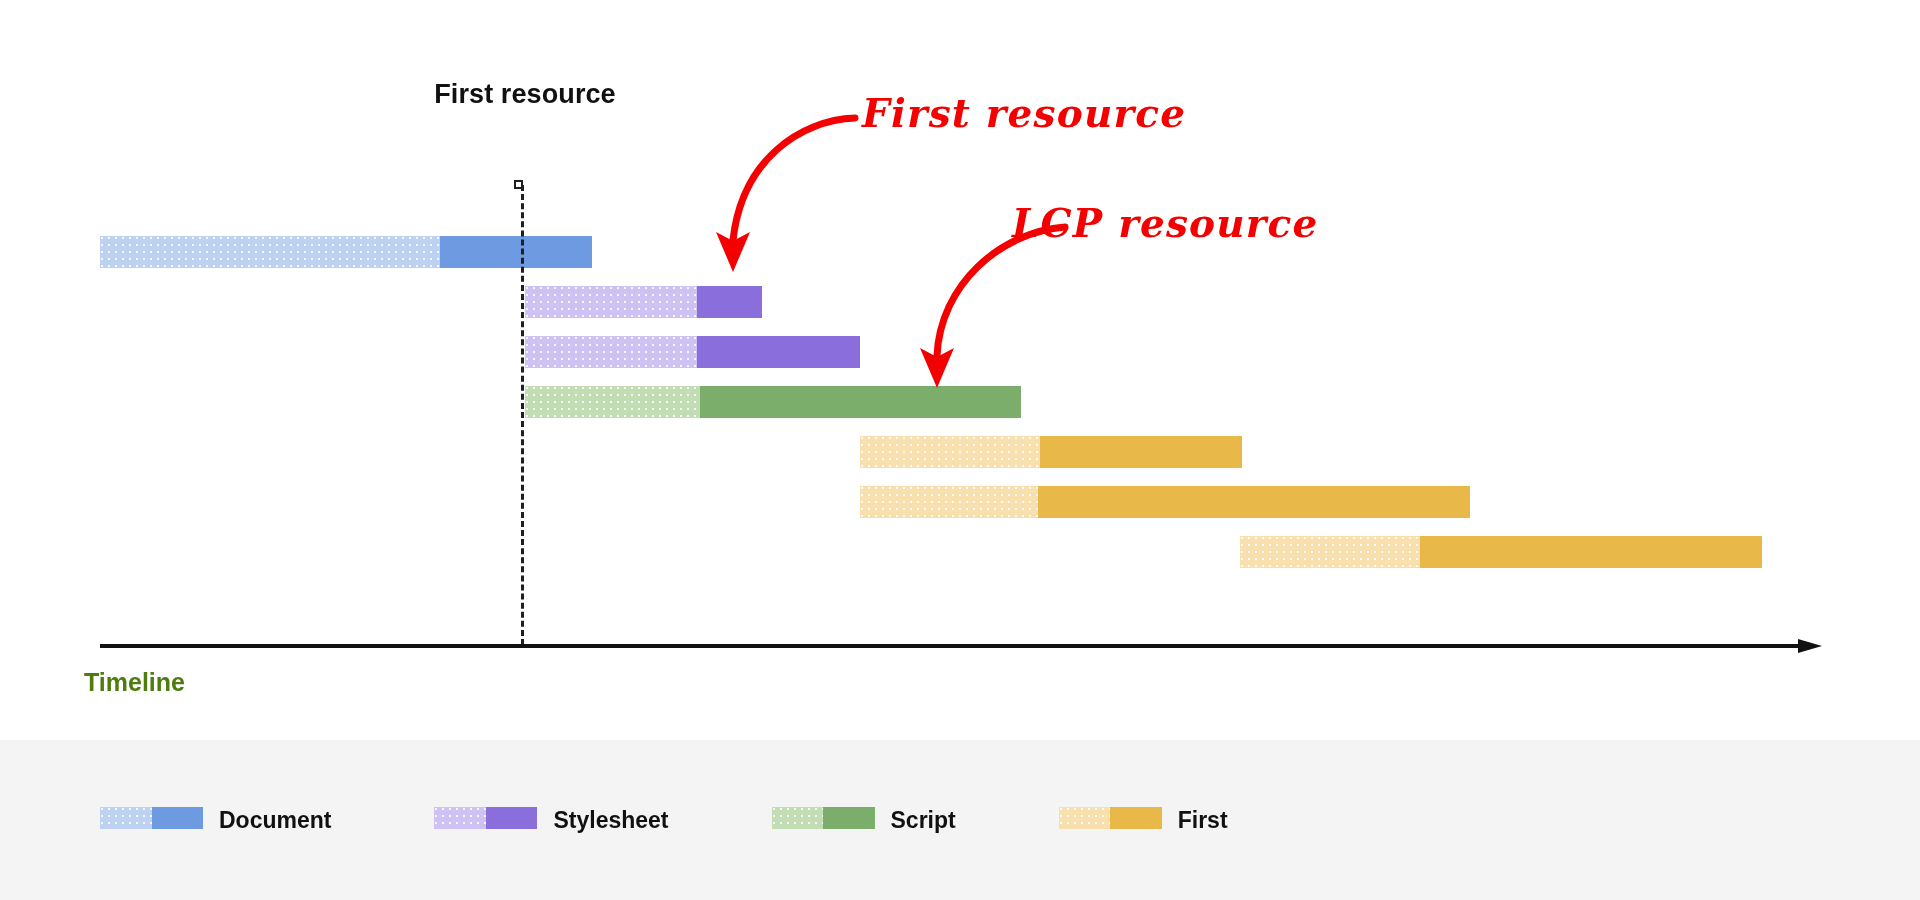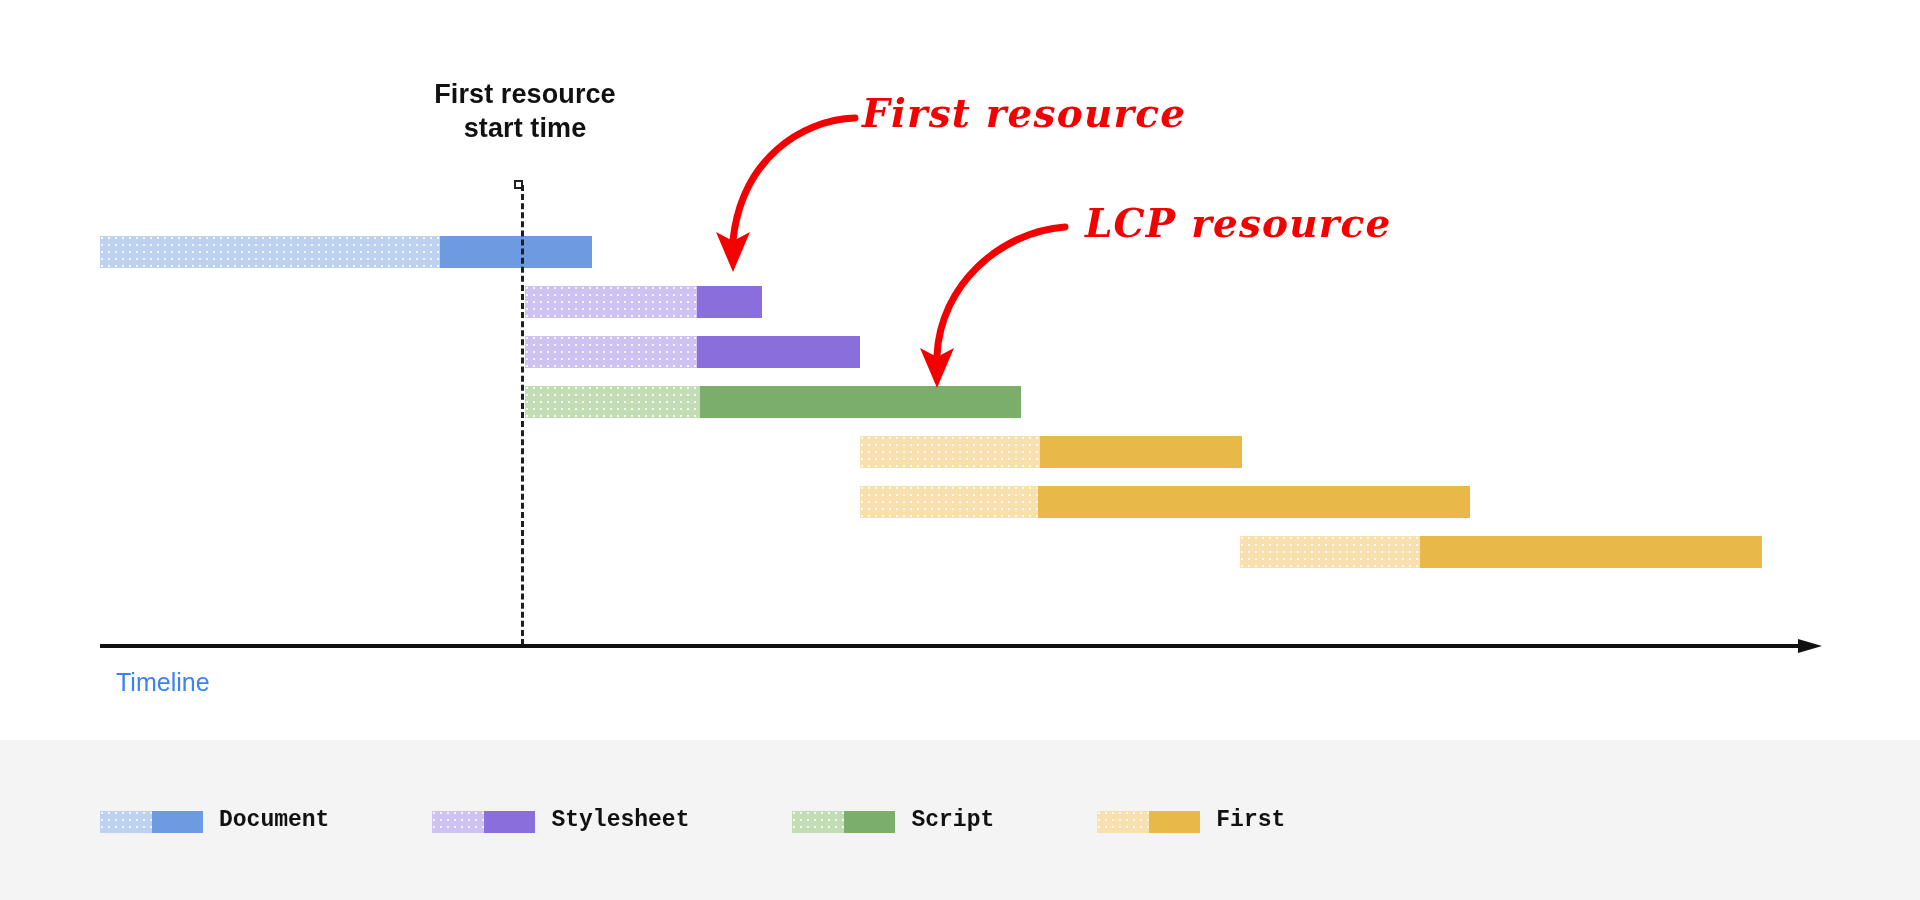--- a/index.html
+++ b/index.html
@@ -146,7 +146,6 @@
     <div id="marker"></div>
     <div id="marker-label">
       <div>First resource</div>
-      <div>start time</div>
     </div>
 
     <svg class="arrow" style="left:0;top:0;width:1920px;height:740px;">

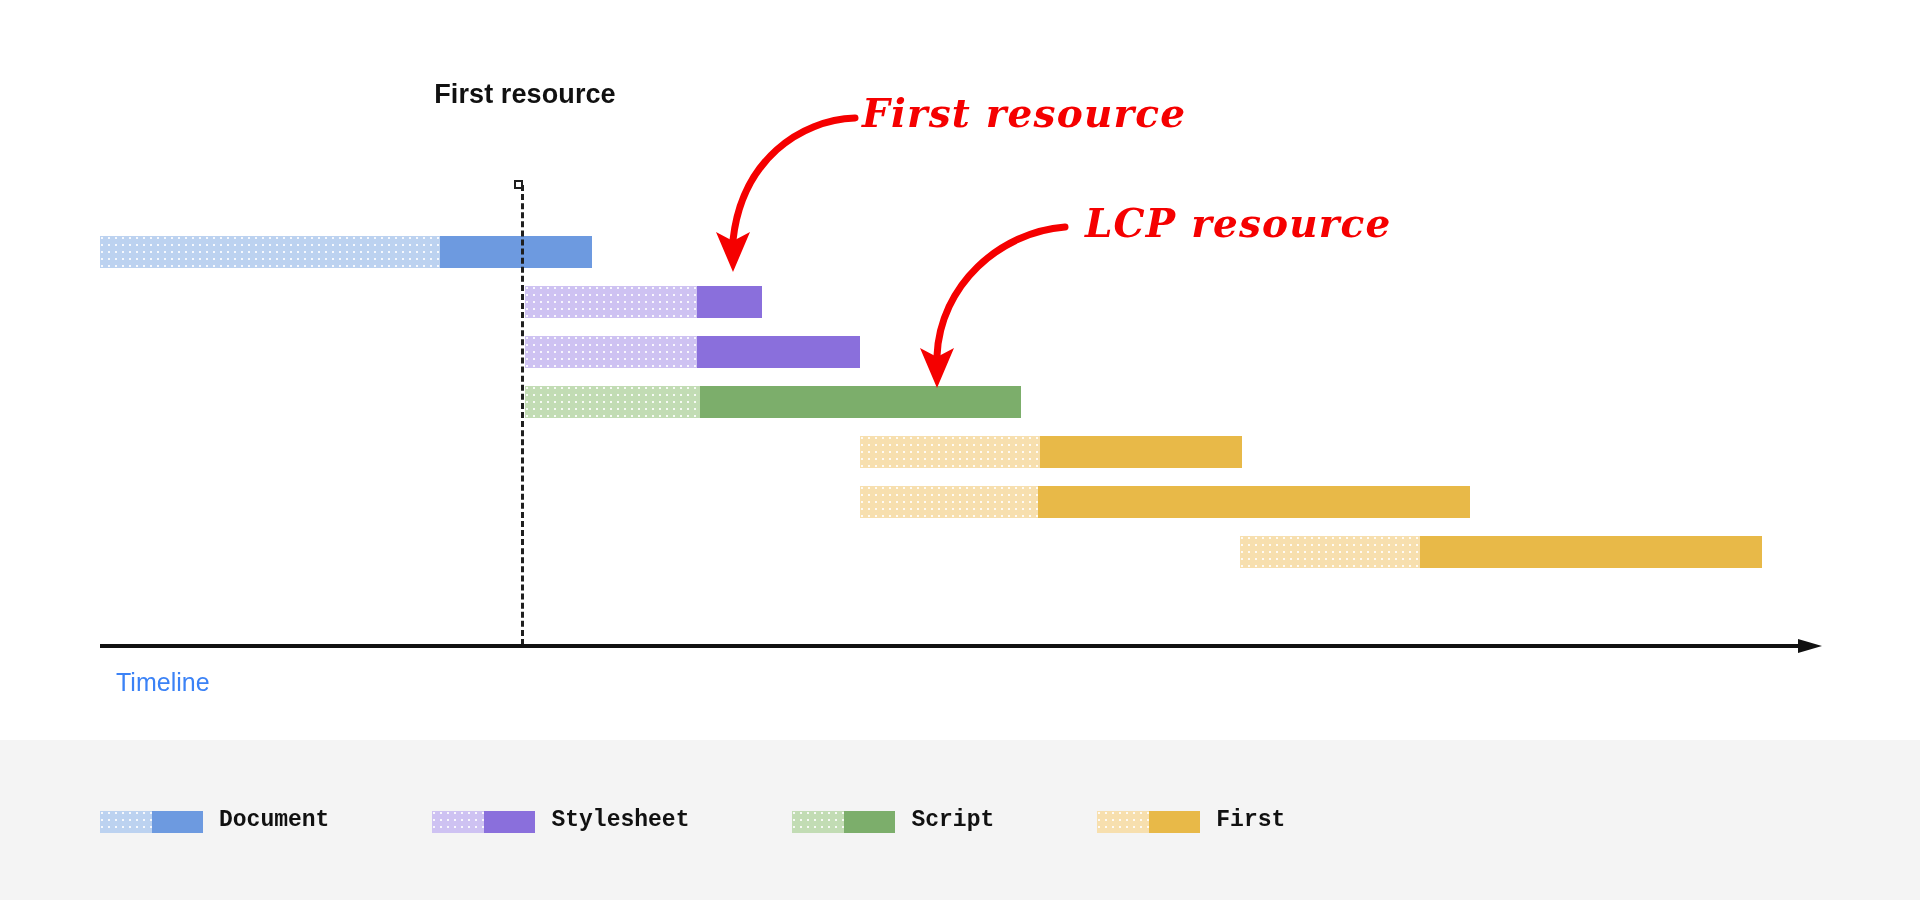--- a/index.html
+++ b/index.html
@@ -75,7 +75,7 @@
     white-space:nowrap;
   }
   #annot-first{left:862px;top:90px;}
-  #annot-lcp{left:1085px;top:200px;}
+  #annot-lcp{left:1012px;top:200px;}
   svg.arrow{position:absolute;overflow:visible;pointer-events:none;}
 
   

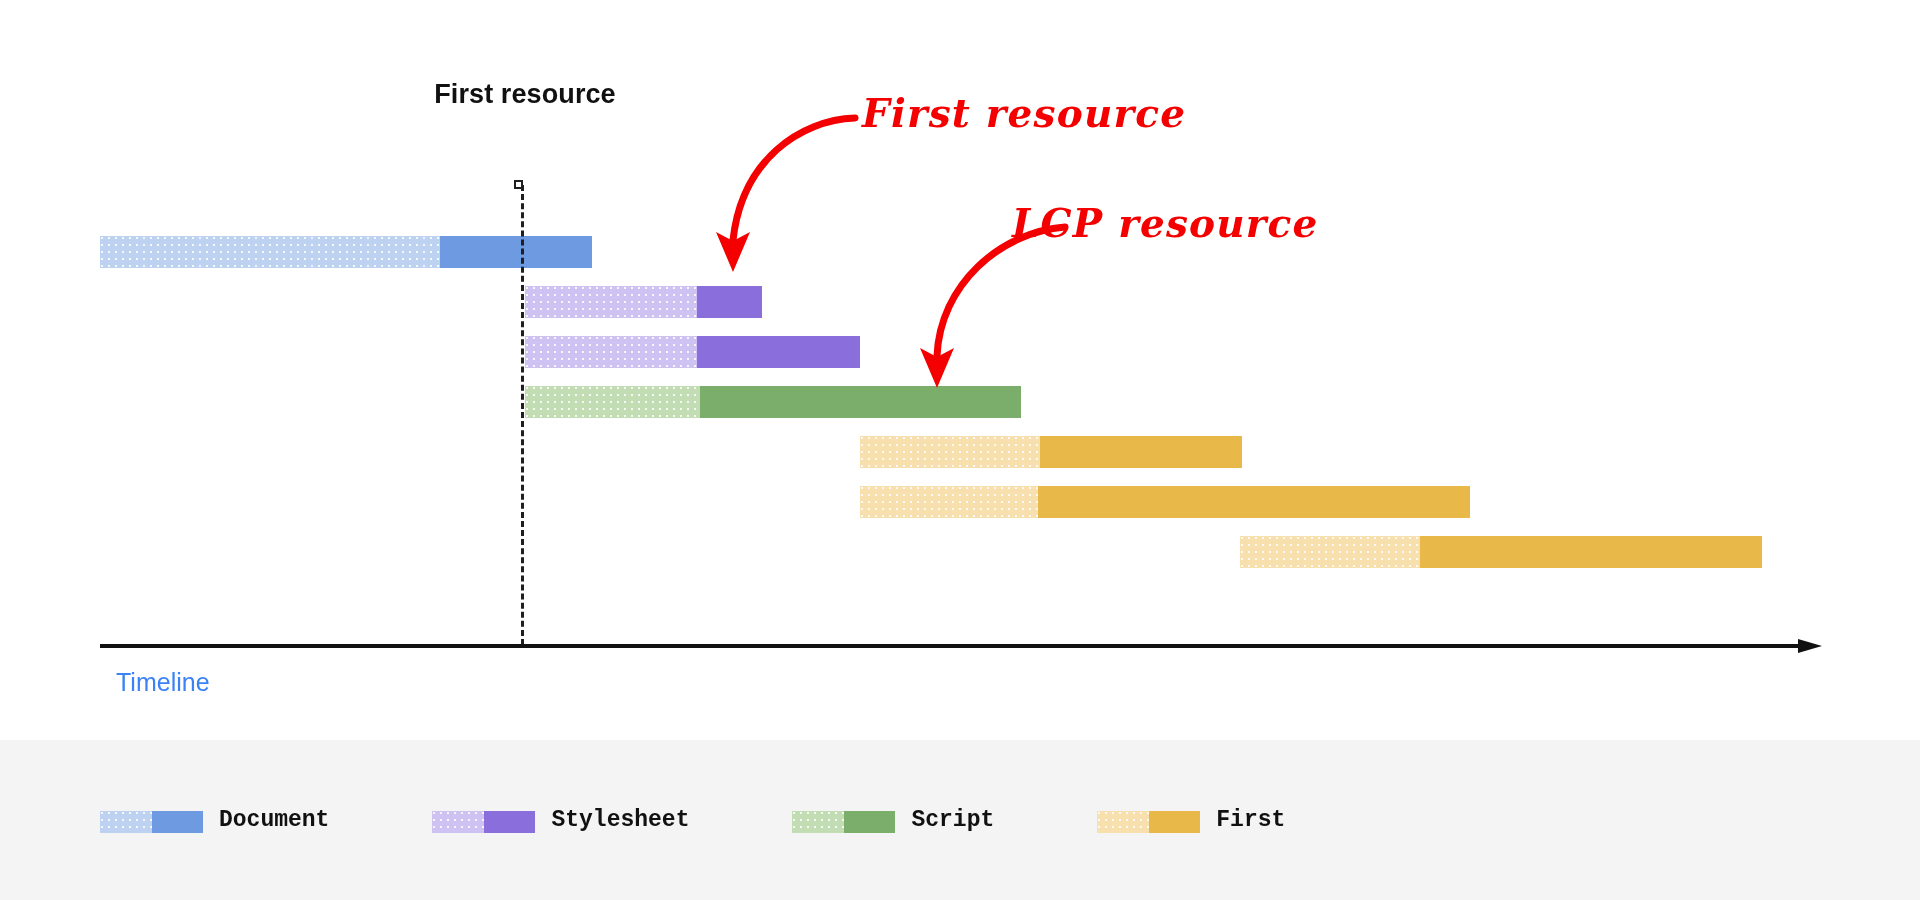--- a/index.html
+++ b/index.html
@@ -59,8 +59,8 @@
     border-left:24px solid #111;
   }
   #axis-title{
-    position:absolute;left:116px;top:668px;
-    font-size:25px;font-weight:400;color:#3b82f6;
+    position:absolute;left:84px;top:668px;
+    font-size:25px;font-weight:700;color:#4d7c0f;
   }
 
   

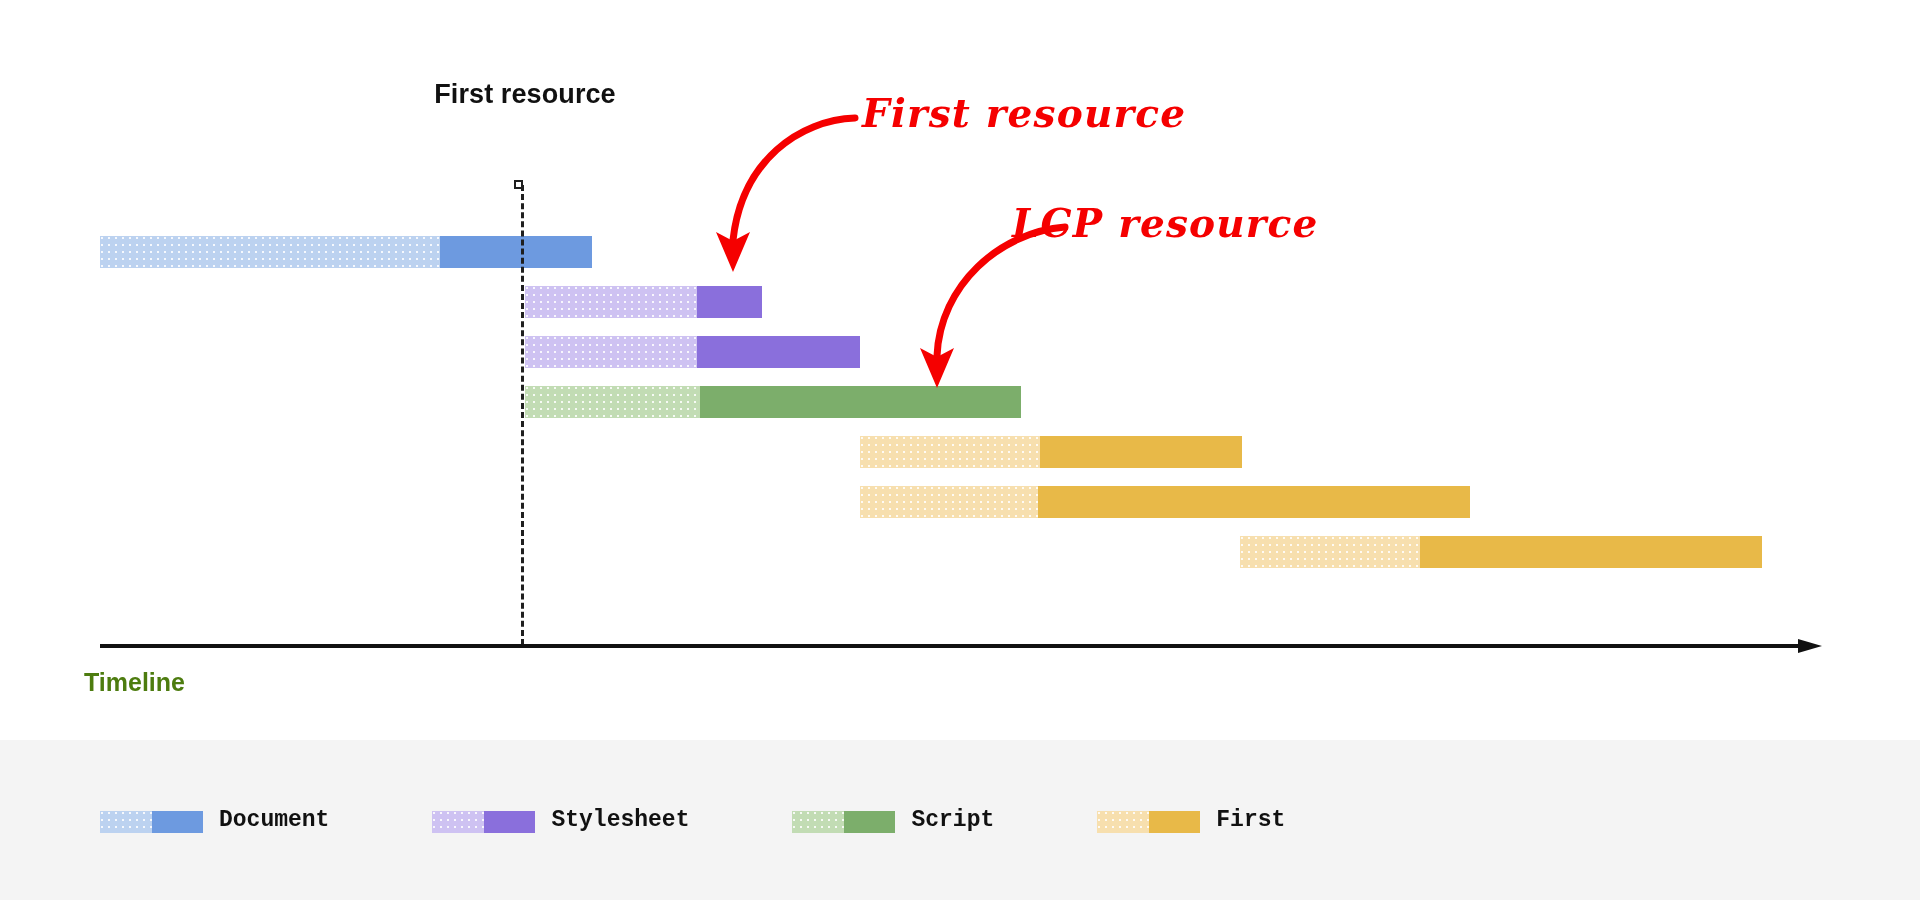--- a/index.html
+++ b/index.html
@@ -89,7 +89,7 @@
     position:absolute;left:100px;top:0;height:160px;
     display:flex;align-items:center;
   }
-  .legend-item{display:flex;align-items:flex-end;margin-right:103px;font-family:Liberation Mono, monospace;}
+  .legend-item{display:flex;align-items:flex-start;margin-right:103px;}
   .legend-swatch{width:103px;height:22px;display:flex;margin-right:16px;}
   .legend-swatch .wait{
     width:50%;height:100%;

